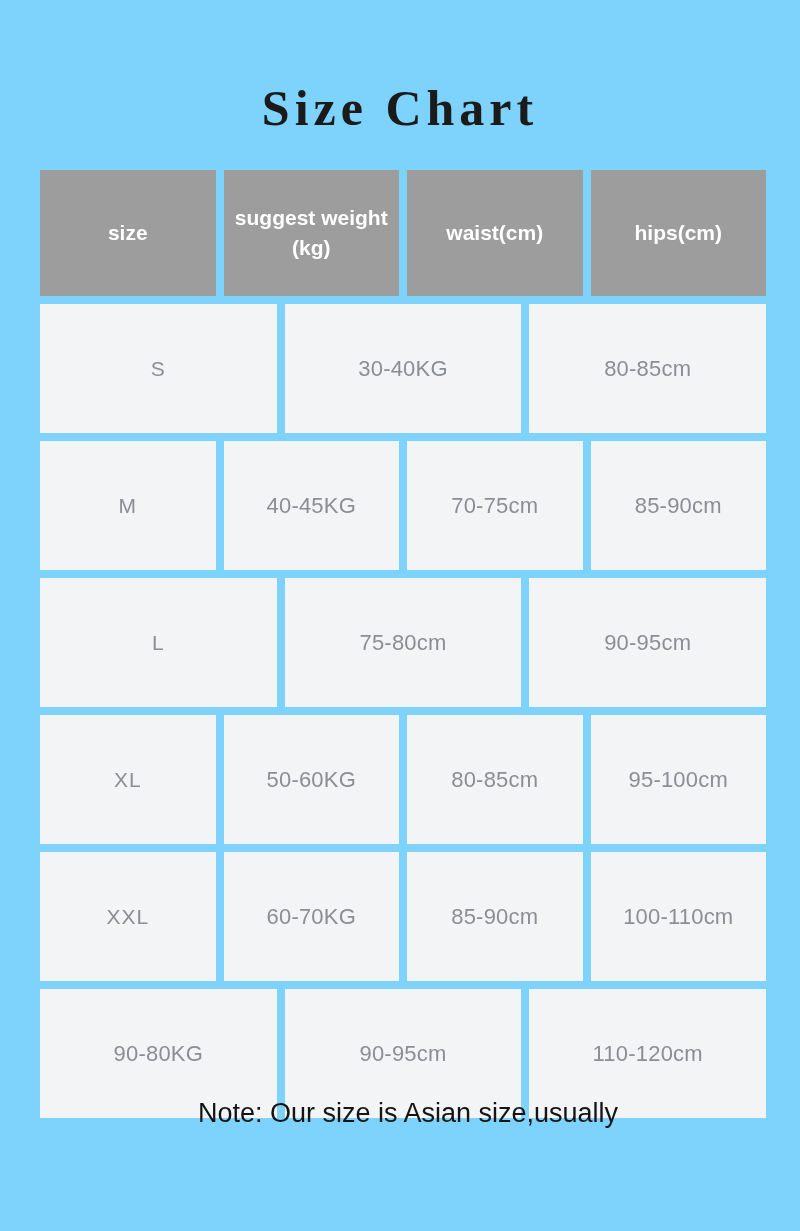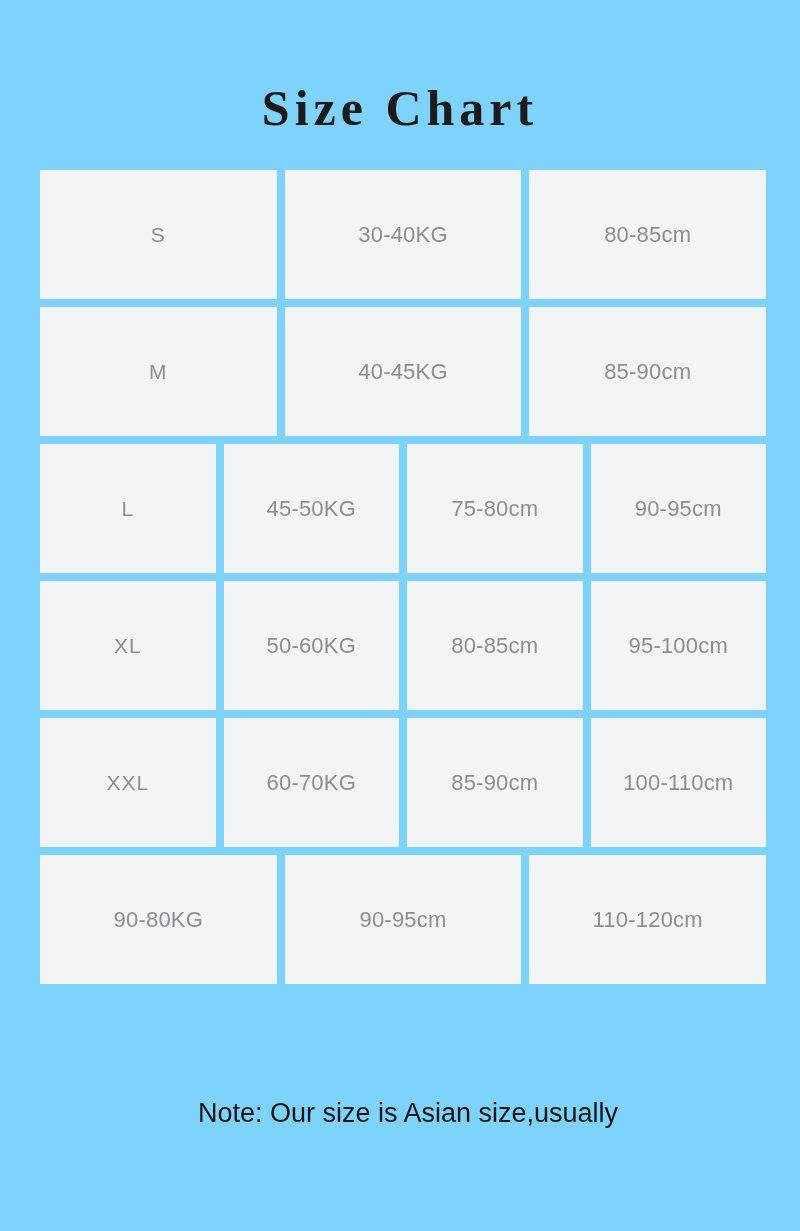--- a/index.html
+++ b/index.html
@@ -121,6 +121,12 @@
 
   <div class="table">
 
+    <div class="row row-head">
+      <div class="cell col-size">size</div>
+      <div class="cell">suggest weight (kg)</div>
+      <div class="cell">waist(cm)</div>
+      <div class="cell">hips(cm)</div>
+    </div>
 
     <div class="row row-body">
       <div class="cell col-size">S</div>

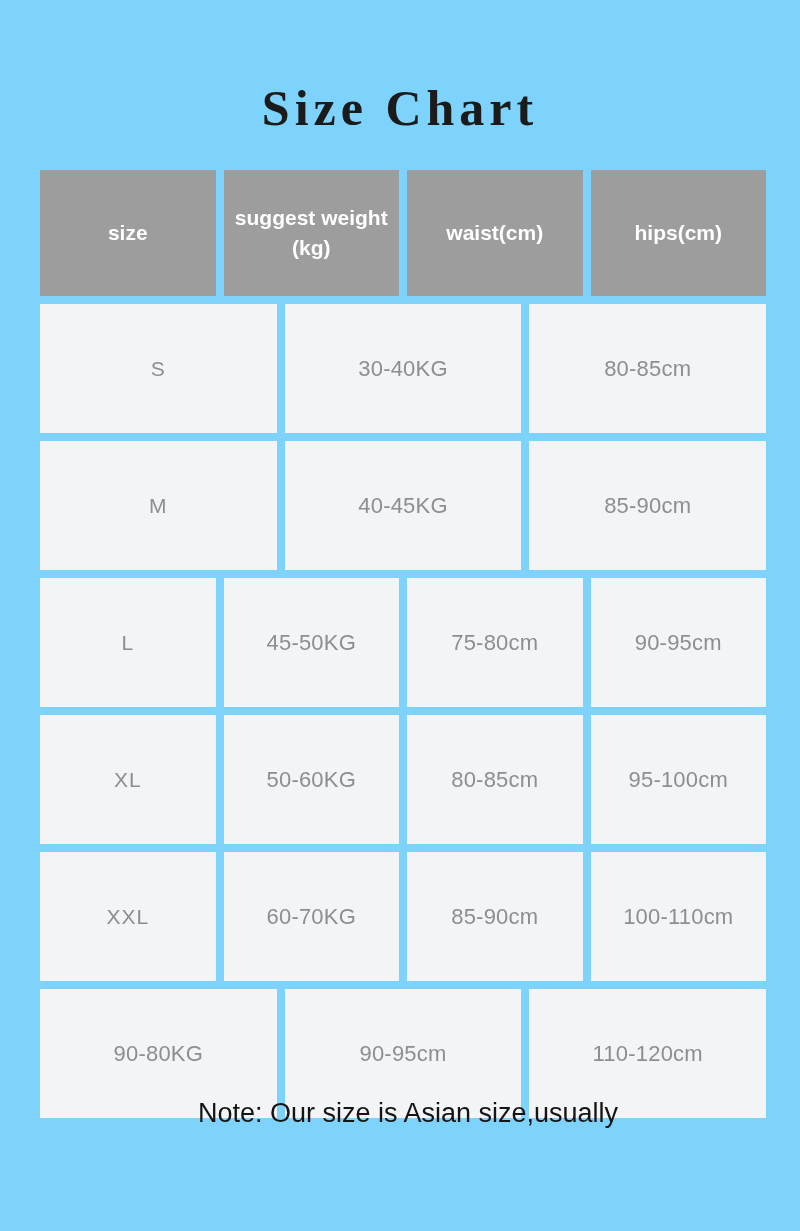--- a/index.html
+++ b/index.html
@@ -137,6 +137,7 @@
     <div class="row row-body">
       <div class="cell col-size">M</div>
       <div class="cell">40-45KG</div>
+      <div class="cell">70-75cm</div>
       <div class="cell">85-90cm</div>
     </div>
 

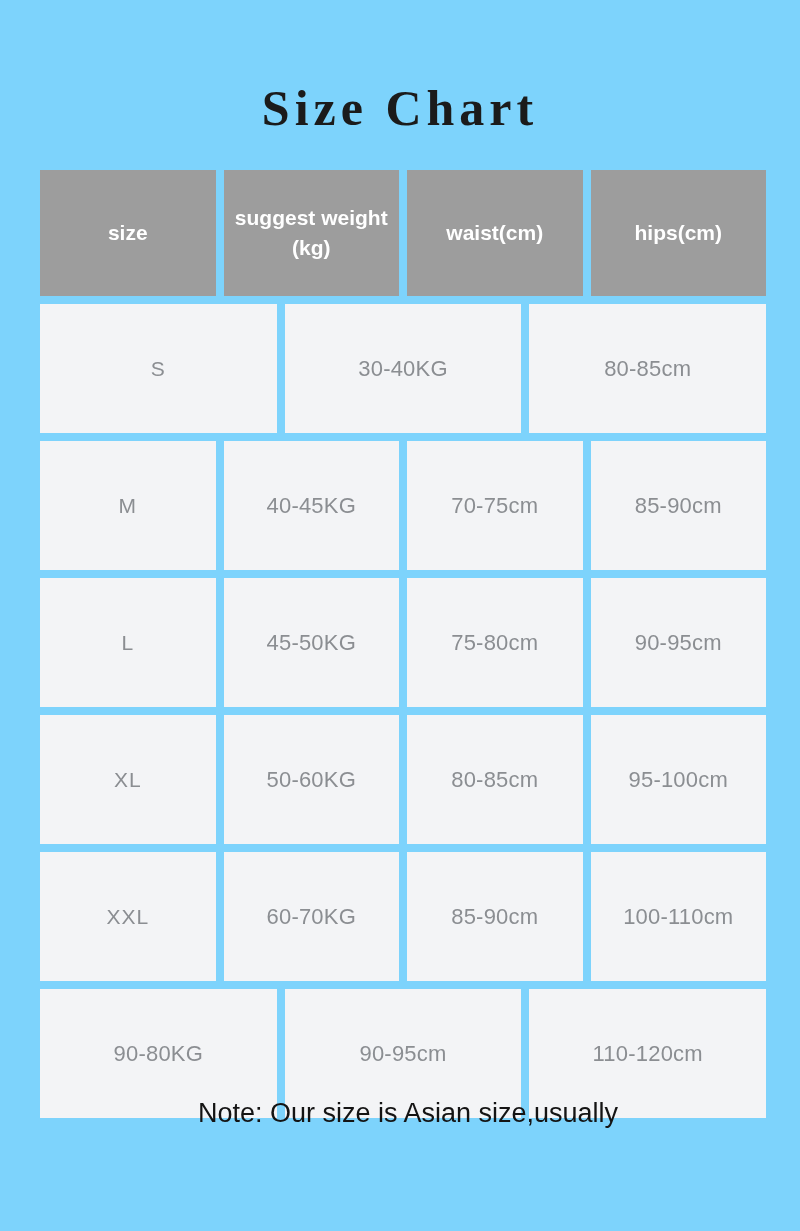--- a/index.html
+++ b/index.html
@@ -143,7 +143,6 @@
 
     <div class="row row-body">
       <div class="cell col-size">L</div>
-      <div class="cell">45-50KG</div>
       <div class="cell">75-80cm</div>
       <div class="cell">90-95cm</div>
     </div>

